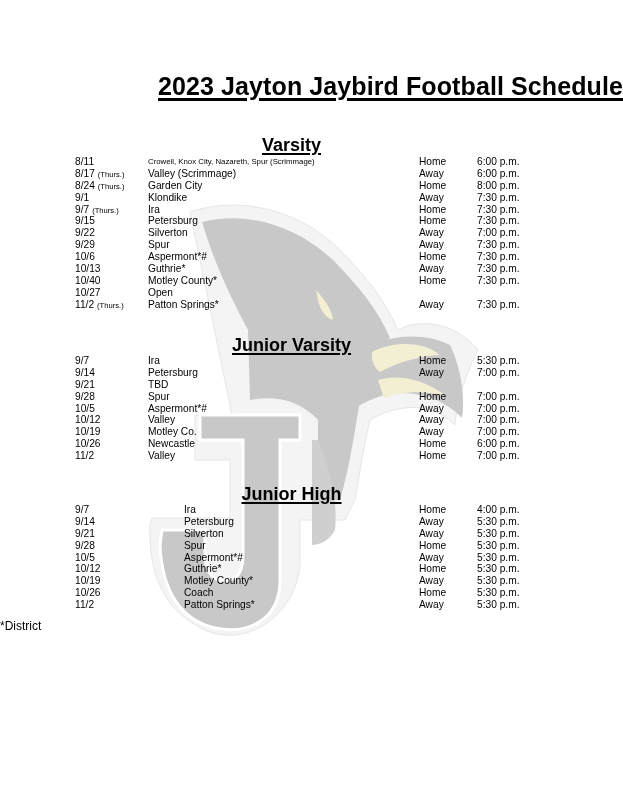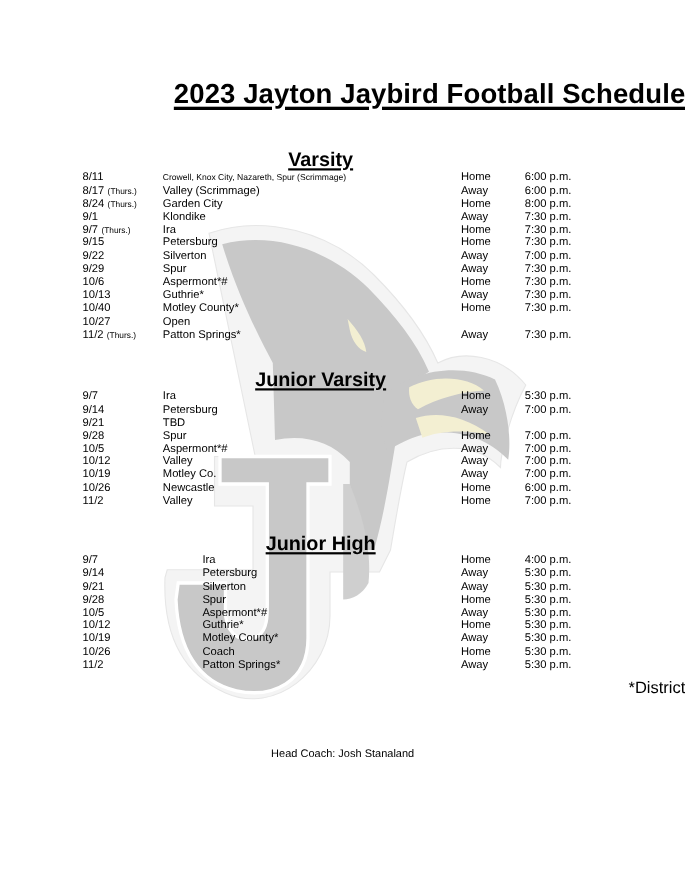--- a/index.html
+++ b/index.html
@@ -23,8 +23,8 @@
   .c-opp.small { font-size: 7.8px; }
   .c-loc { left: 383px; padding-left: 36px; }
   .c-time { left: 477px; }
-  .legend { position: absolute; left: 0; width: 623px; top: 620px; text-align: right;
-            font-size: 15px; line-height: 12px; }
+  .legend { position: absolute; left: 0; width: 623px; top: 620px; text-align: left;
+            font-size: 12px; line-height: 12px; }
   .coaches { position: absolute; left: 0; width: 623px; top: 680px; text-align: center;
              font-size: 10px; line-height: 12px; }
 </style>

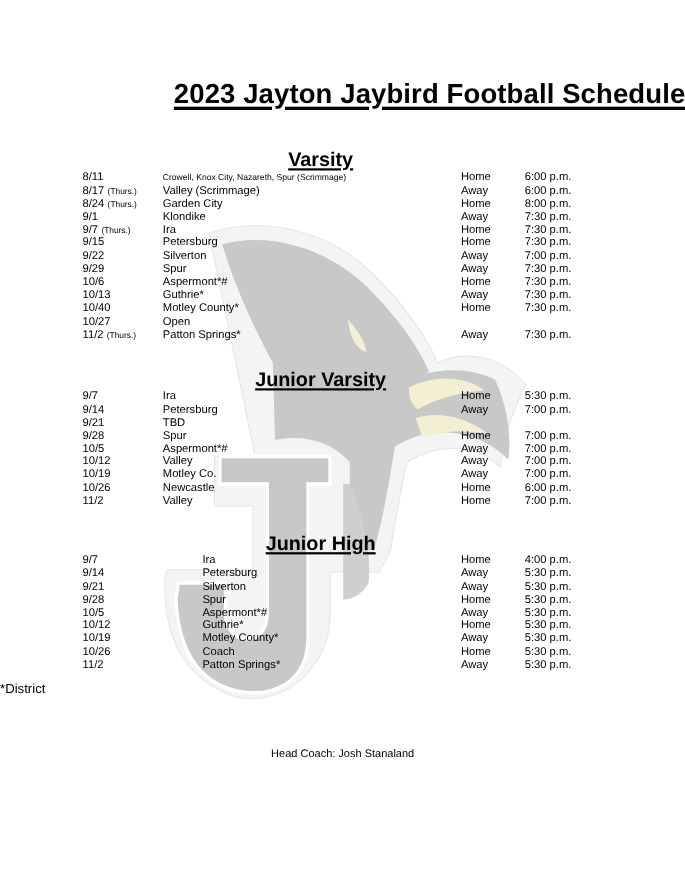--- a/index.html
+++ b/index.html
@@ -256,7 +256,6 @@
   </div>
 
   <div class="coaches">
-    <div>Head Coach: Josh Stanaland</div>
   </div>
 </div>
 

